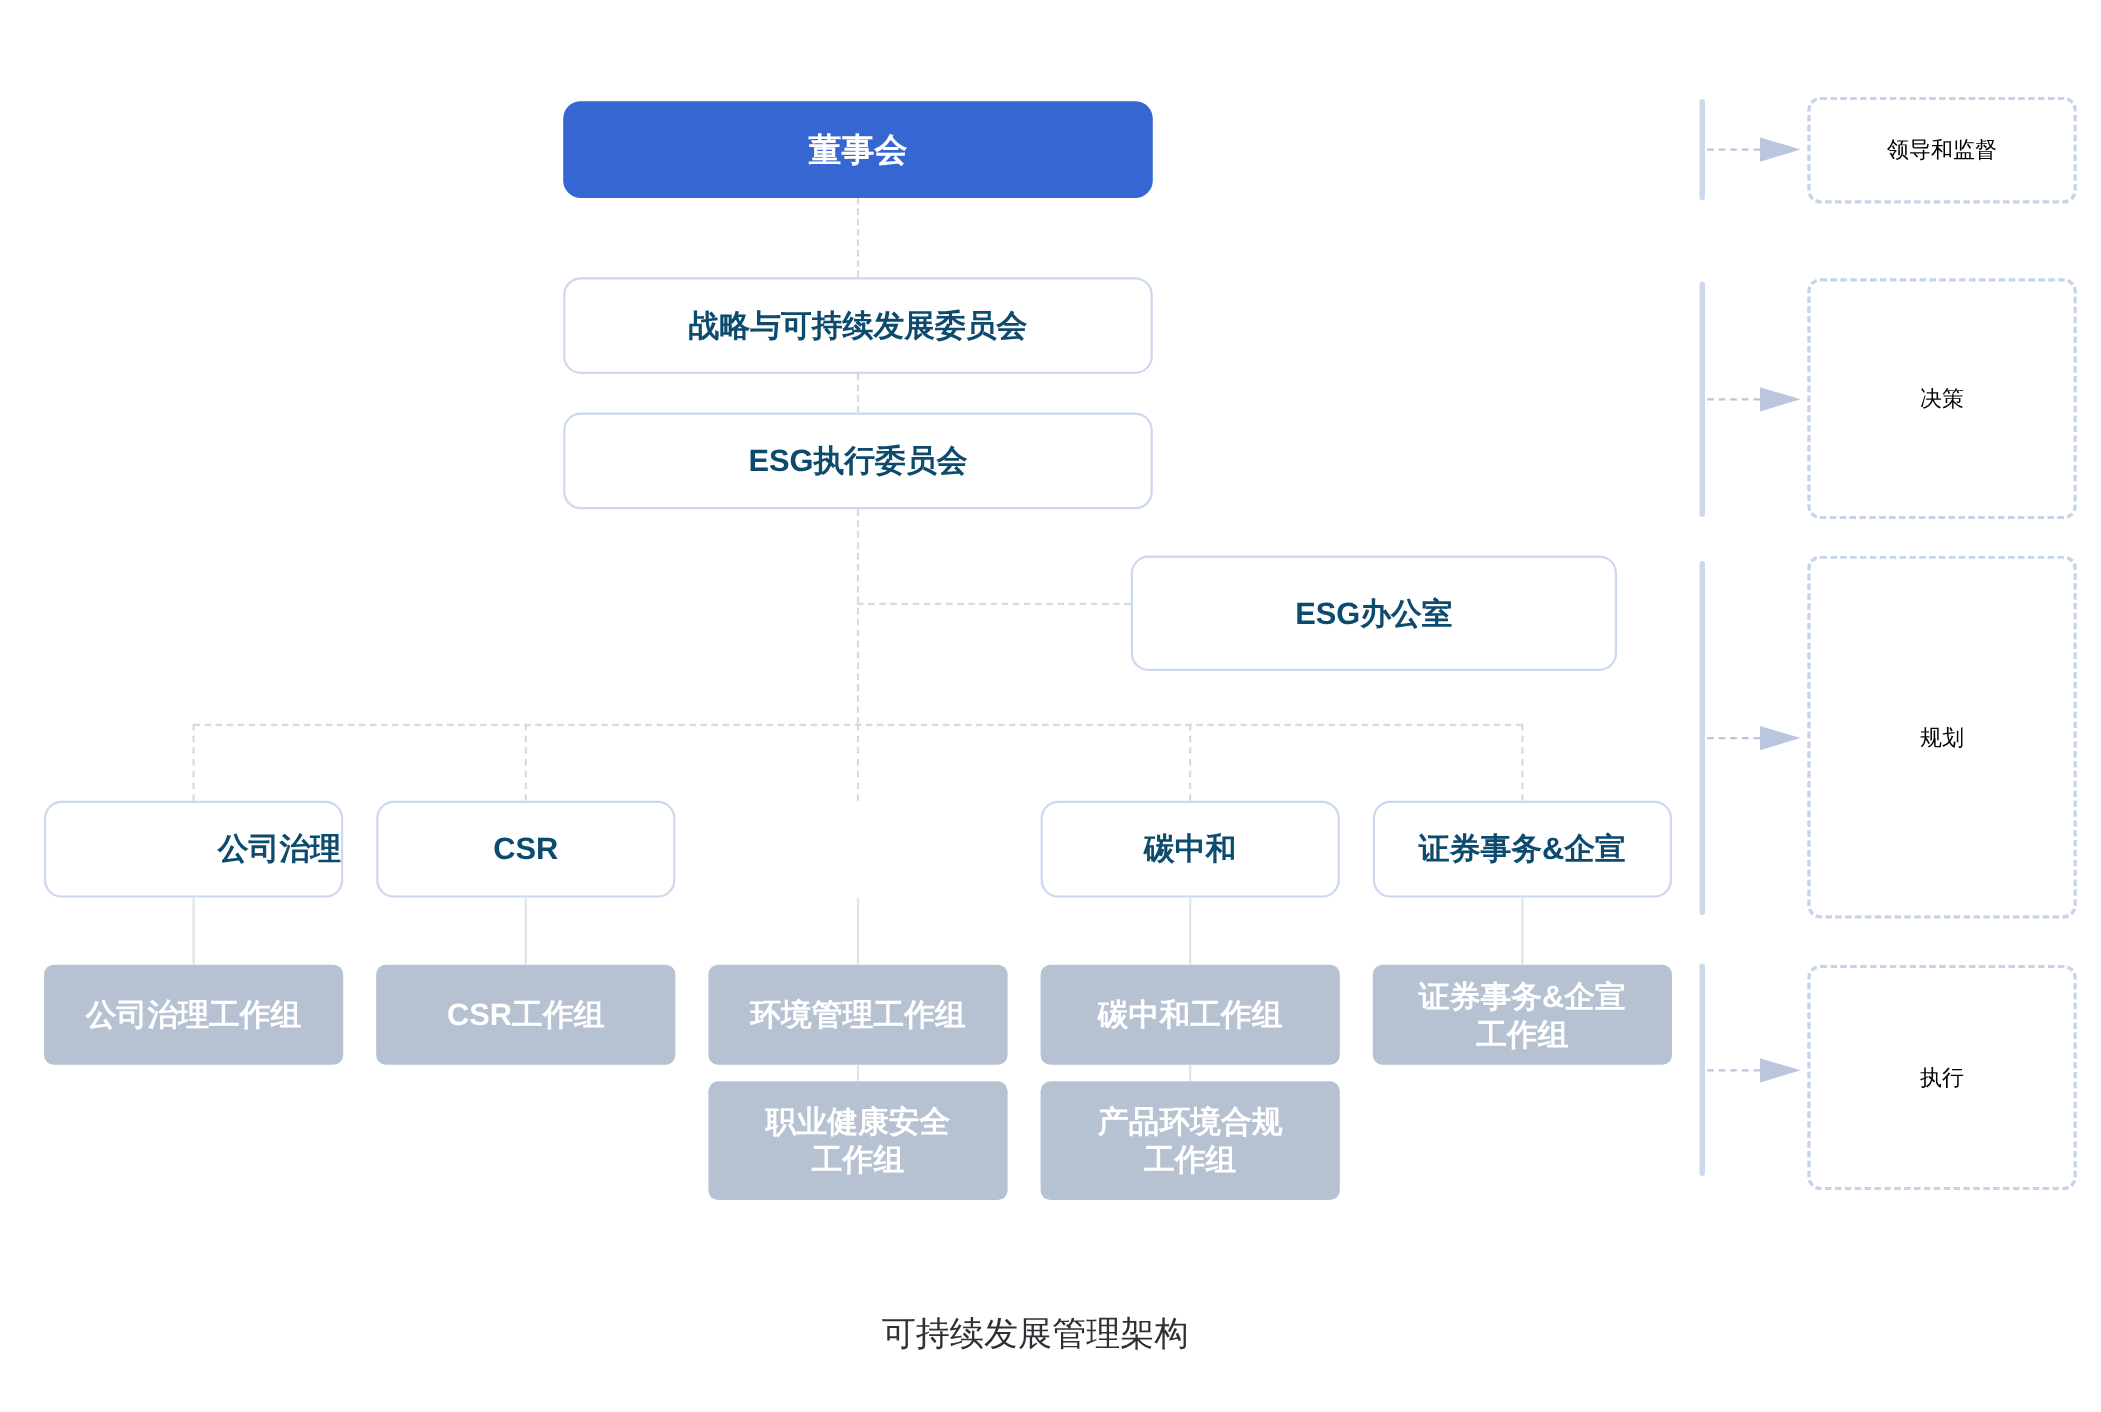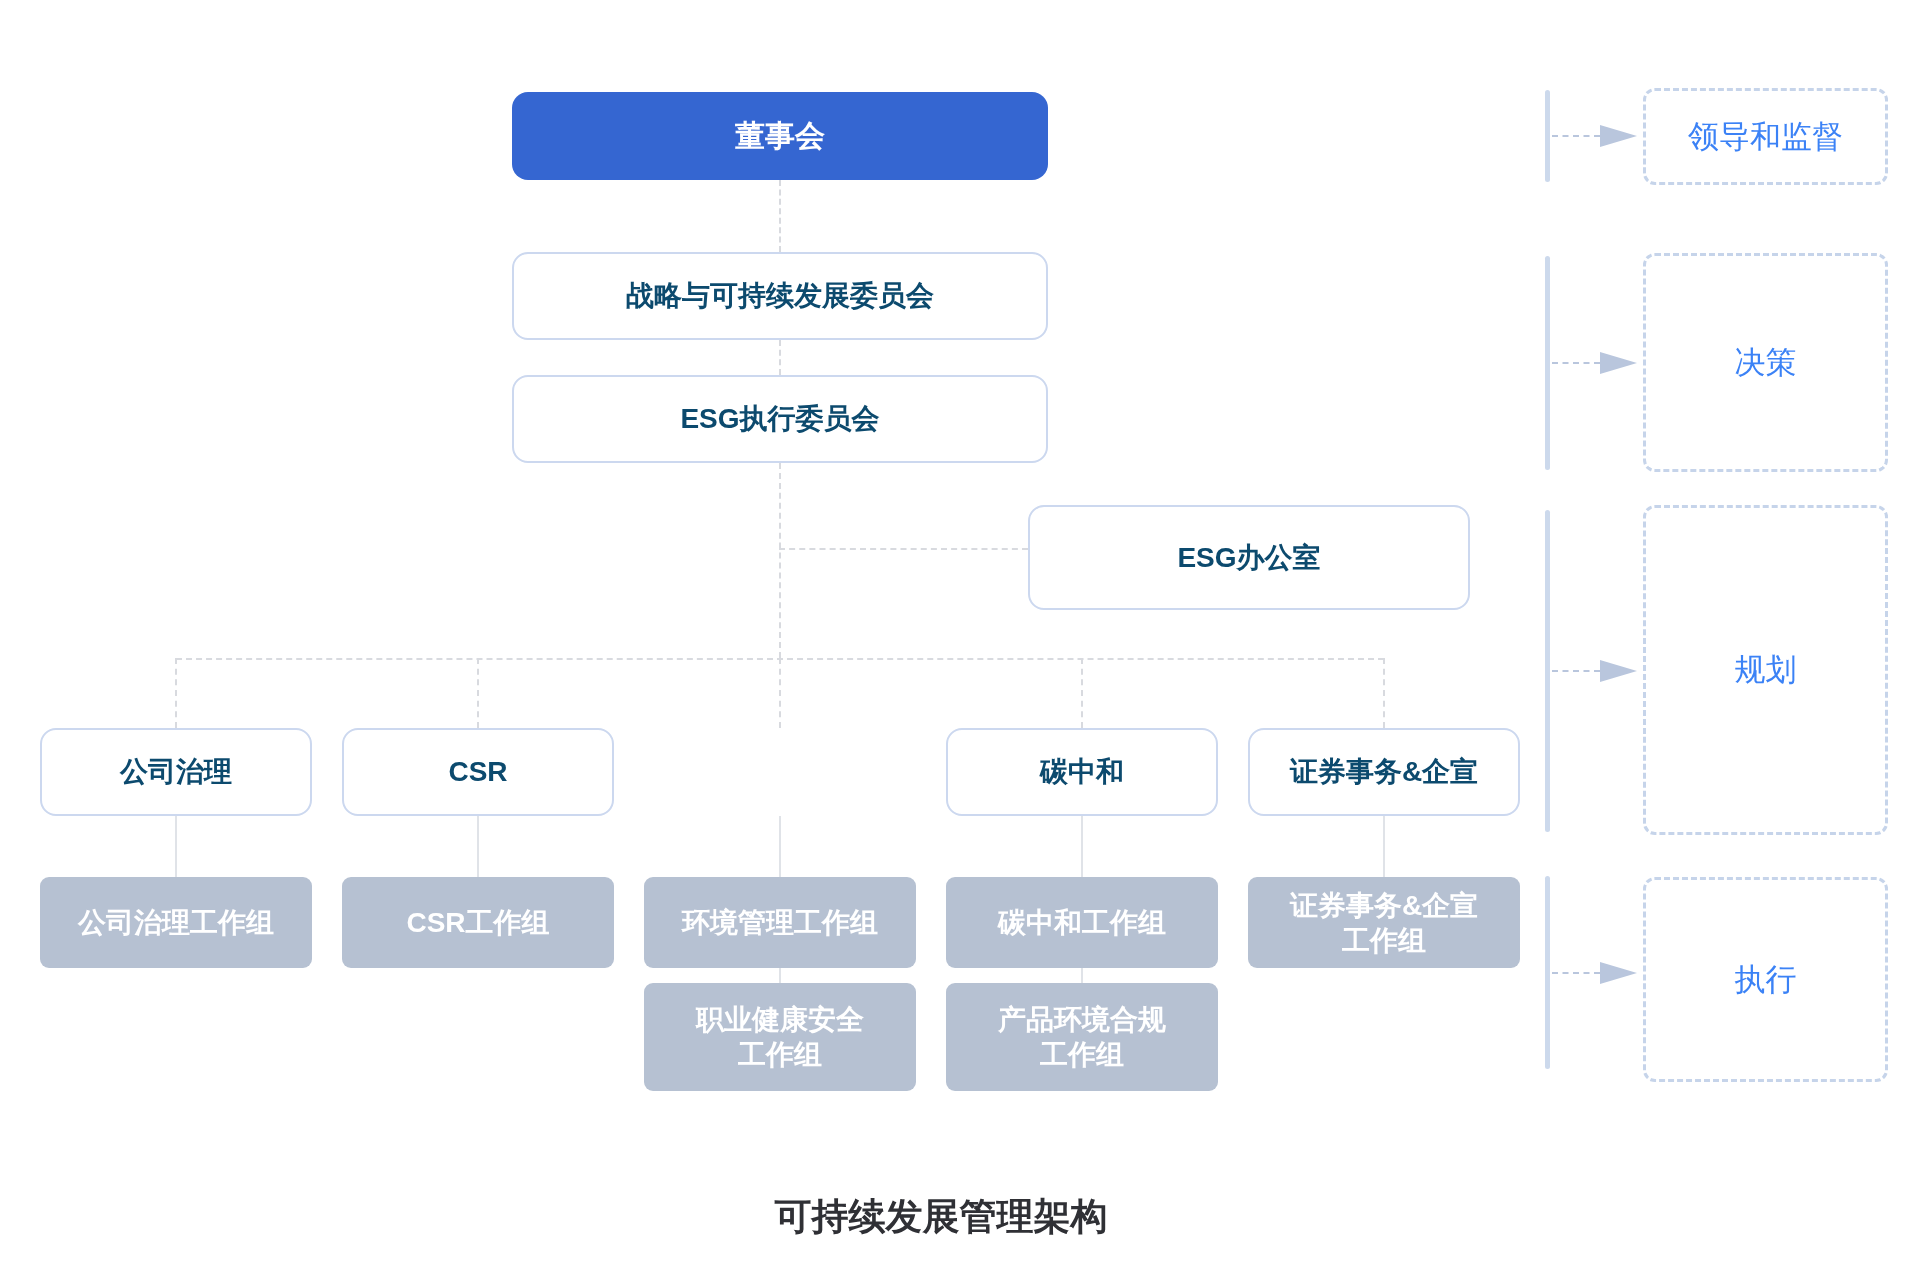--- a/index.html
+++ b/index.html
@@ -57,8 +57,8 @@
   #al3{top:972px;} #ah3{top:962px;}
 
   .stage{position:absolute;left:1643px;width:245px;box-sizing:border-box;border:3px dashed #c6d4ea;border-radius:12px;
-         background:#ffffff;display:flex;align-items:center;justify-content:center;color:#3b82f6;
-         font-size:31px;font-weight:500;}
+         background:#ffffff;display:flex;align-items:center;justify-content:center;color:#000000;
+         font-size:20px;font-weight:500;}
   #stage0{top:88px;height:97px;}
   #stage1{top:253px;height:219px;}
   #stage2{top:505px;height:330px;}

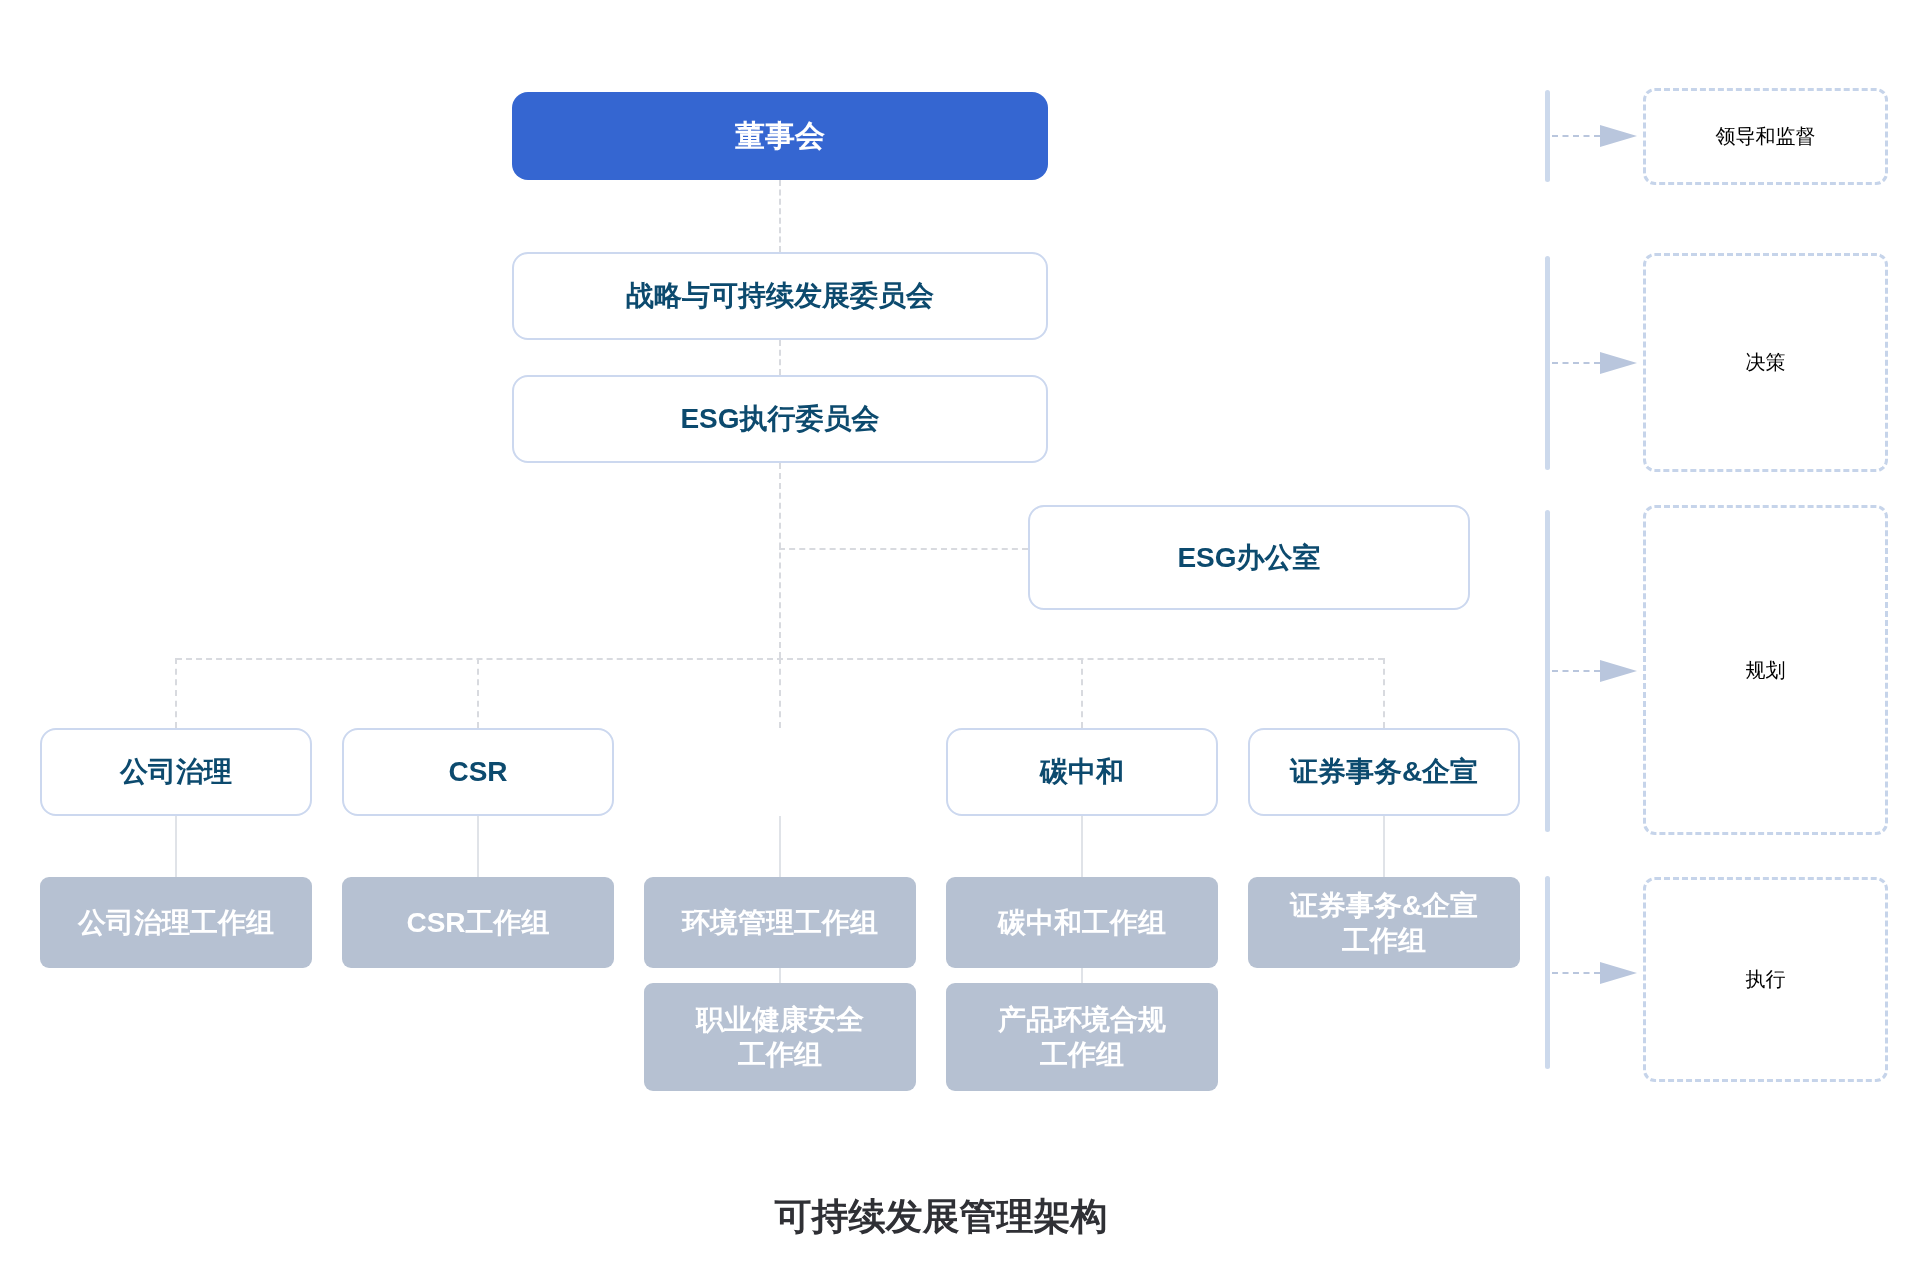--- a/index.html
+++ b/index.html
@@ -19,7 +19,7 @@
   #esgoffice{left:1028px;top:505px;width:442px;height:105px;align-items:center;}
 
   .dept{top:728px;height:88px;width:272px;}
-  #dept0{left:40px;}  #dept1{left:342px;} #dept2{left:644px;} #dept3{left:946px;} #dept4{left:1248px;}
+  #dept0{left:40px;justify-content:flex-end;}  #dept1{left:342px;} #dept2{left:644px;} #dept3{left:946px;} #dept4{left:1248px;}
 
   .wg1{top:877px;height:91px;width:272px;}
   #wg0{left:40px;}  #wg1{left:342px;} #wg2{left:644px;} #wg3{left:946px;} #wg4{left:1248px;}

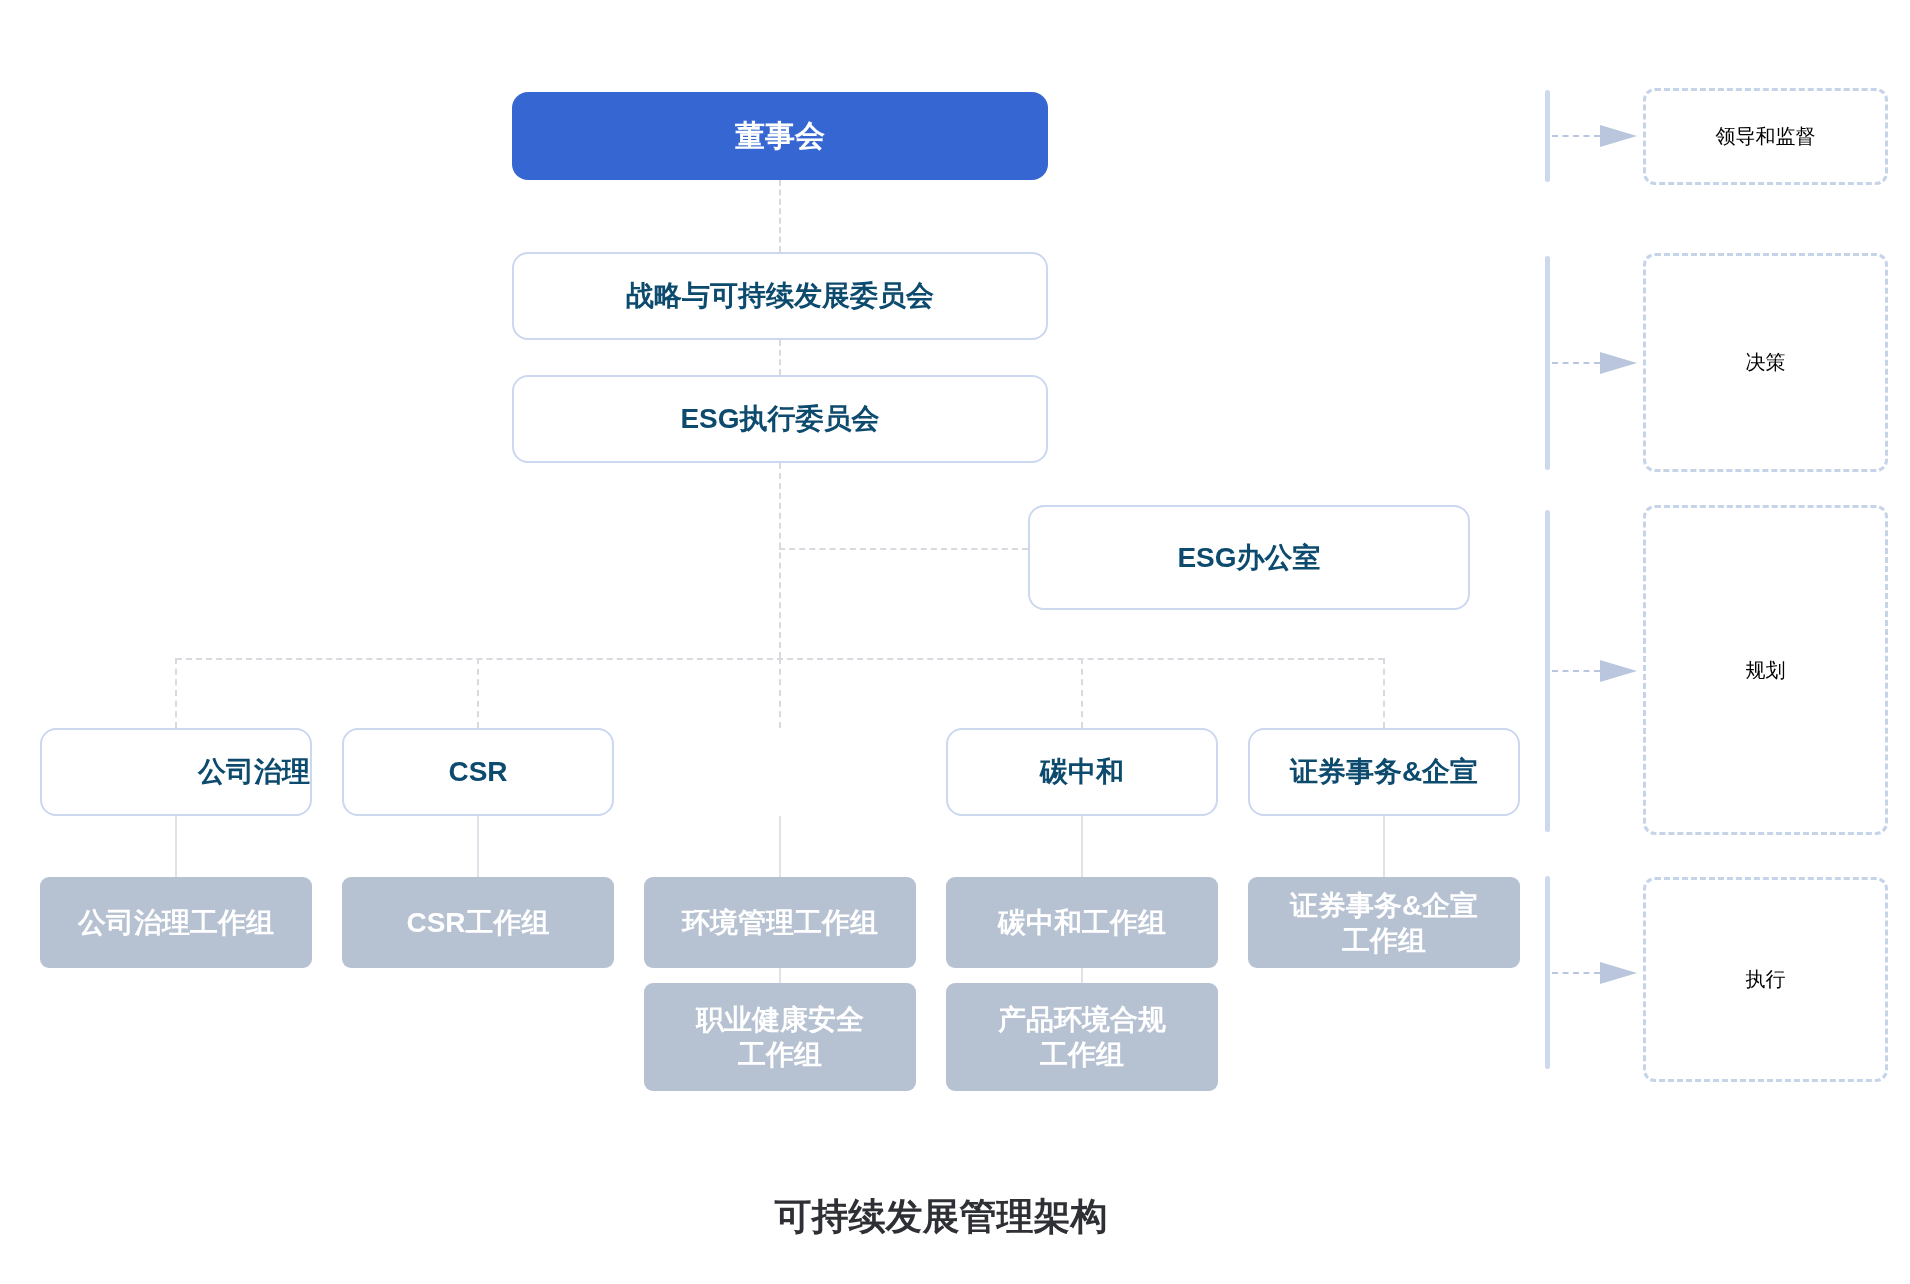--- a/index.html
+++ b/index.html
@@ -66,7 +66,7 @@
 
   
   #caption{position:absolute;left:0;top:1192px;width:1882px;text-align:center;
-           font-size:37px;font-weight:700;color:#2f3035;}
+           font-size:31px;font-weight:400;color:#2f3035;}
   .line{display:block;}
 </style>
 </head>

